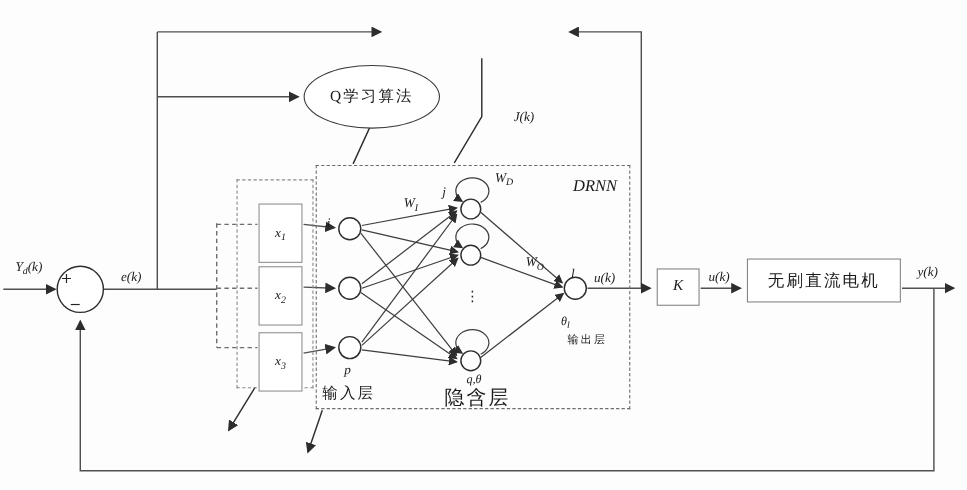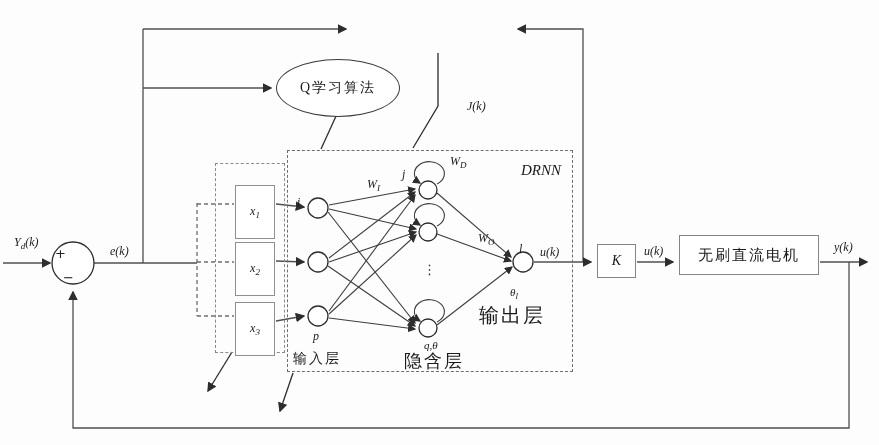--- a/index.html
+++ b/index.html
@@ -177,7 +177,7 @@
 
   <div class="lbl cjk" style="left:293px;top:352px;font-size:14px;">输入层</div>
   <div class="lbl cjk" style="left:404px;top:352px;font-size:18px;">隐含层</div>
-  <div class="lbl cjk" style="left:479px;top:305px;font-size:20px;">输出层</div>
+  <div class="lbl cjk" style="left:516px;top:305px;font-size:10px;">输出层</div>
 
 </div>
 

